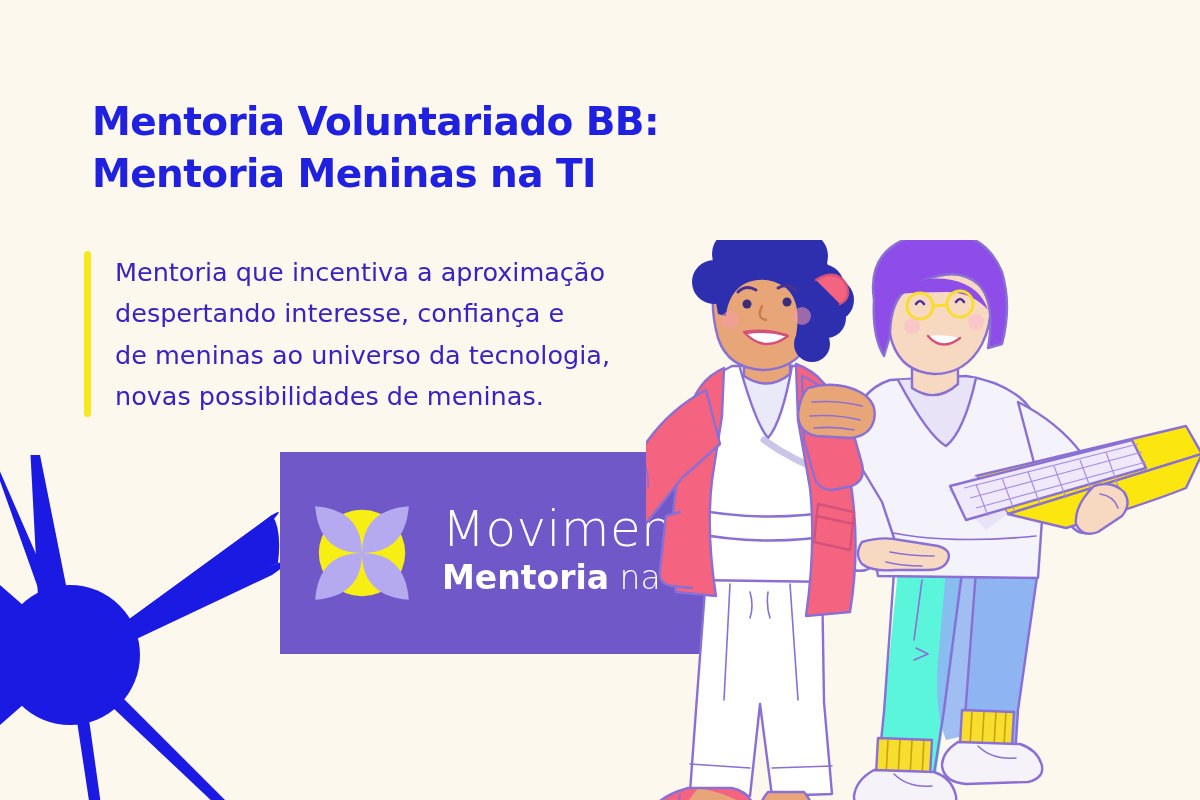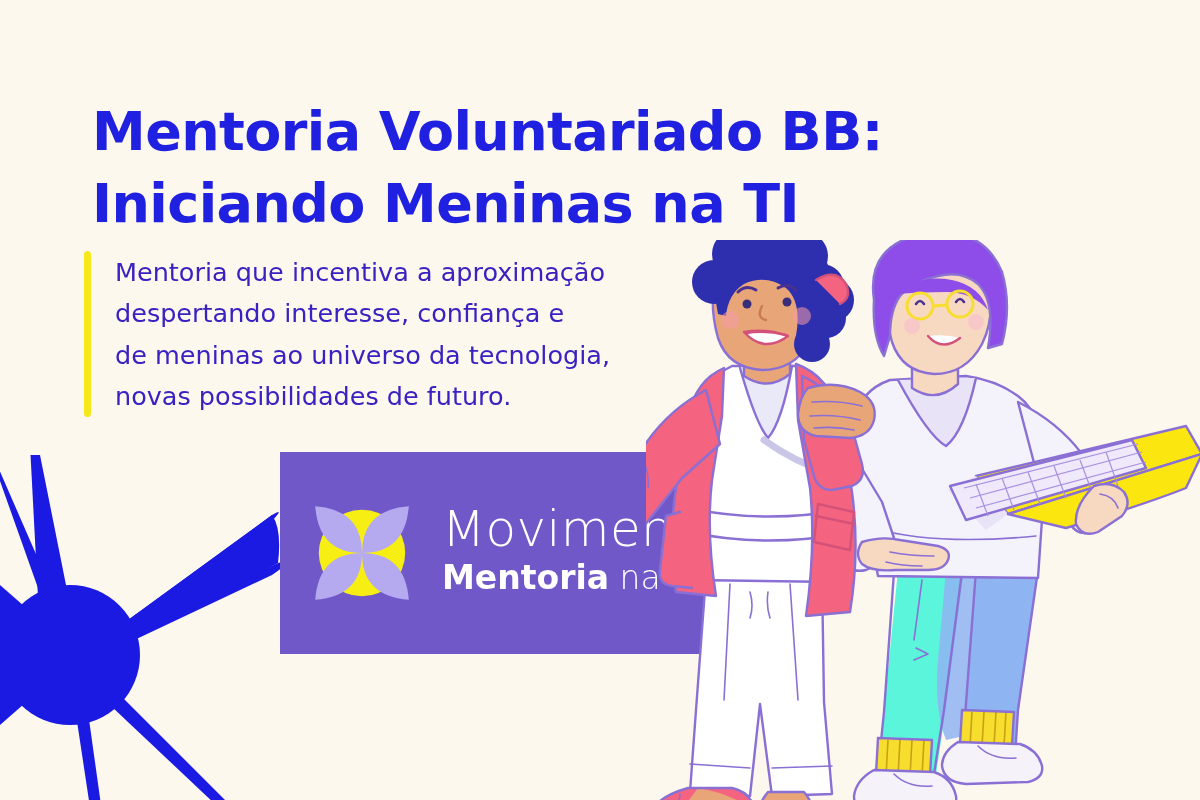--- a/index.html
+++ b/index.html
@@ -45,7 +45,7 @@
     color: #2020E0;
     font-family: "DejaVu Sans", sans-serif;
     font-weight: bold;
-    font-size: 54px;
+    font-size: 39px;
     line-height: 1.33;
     letter-spacing: -0.6px;
   }

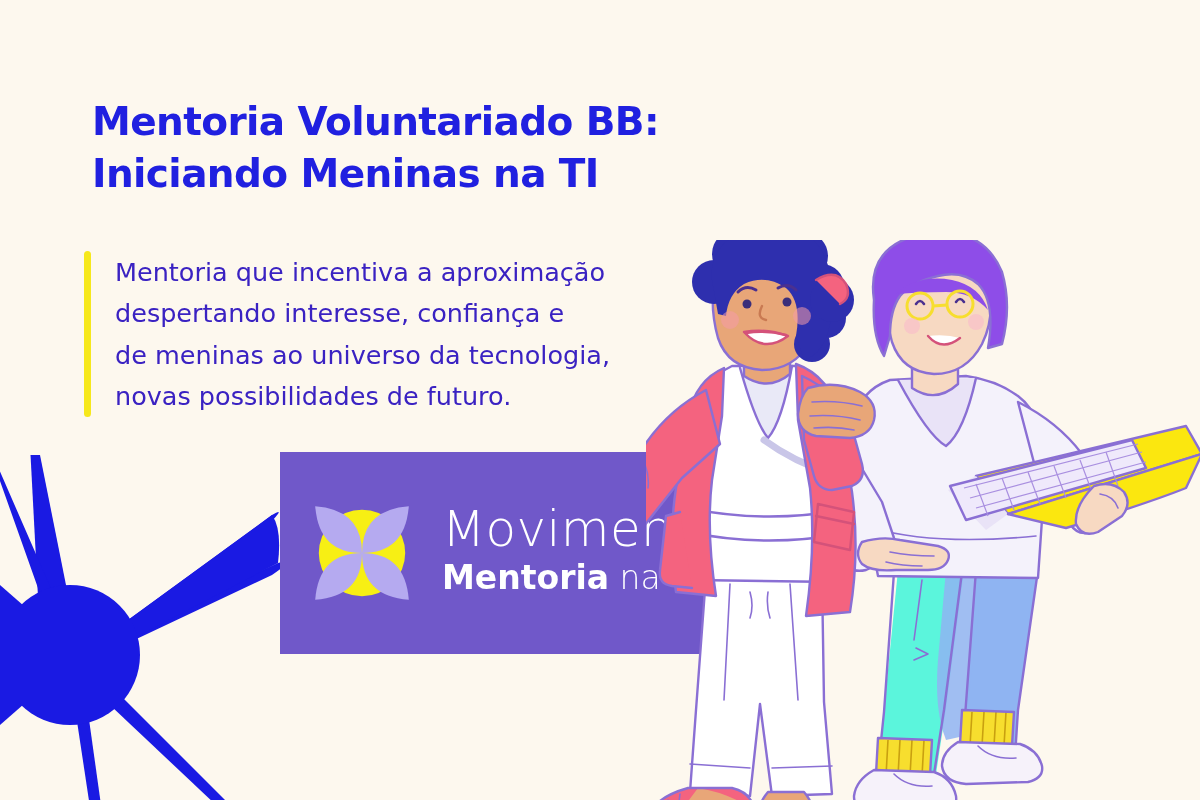--- a/index.html
+++ b/index.html
@@ -159,7 +159,7 @@
 
   <h1 class="headline">
     <span class="hl-line">Mentoria Voluntariado BB:</span>
-    <span class="hl-line">Iniciando Meninas na TI</span>
+    <span class="hl-line">Mentoria Meninas na TI</span>
   </h1>
 
   <div class="subtitle-wrap">

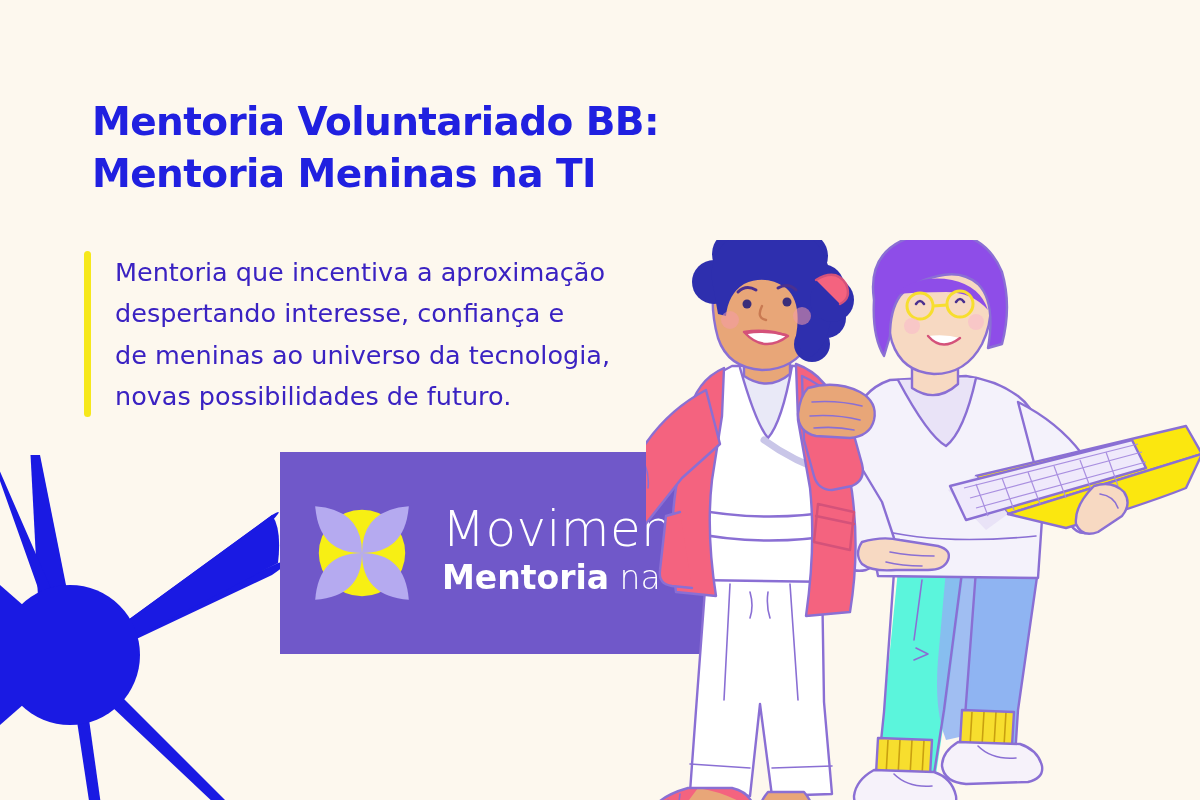--- a/index.html
+++ b/index.html
@@ -168,7 +168,7 @@
       <span class="sub-line">Mentoria que incentiva a aproximação</span>
       <span class="sub-line">despertando interesse, confiança e</span>
       <span class="sub-line">de meninas ao universo da tecnologia,</span>
-      <span class="sub-line">novas possibilidades de futuro.</span>
+      <span class="sub-line">novas possibilidades de meninas.</span>
     </p>
   </div>
 

